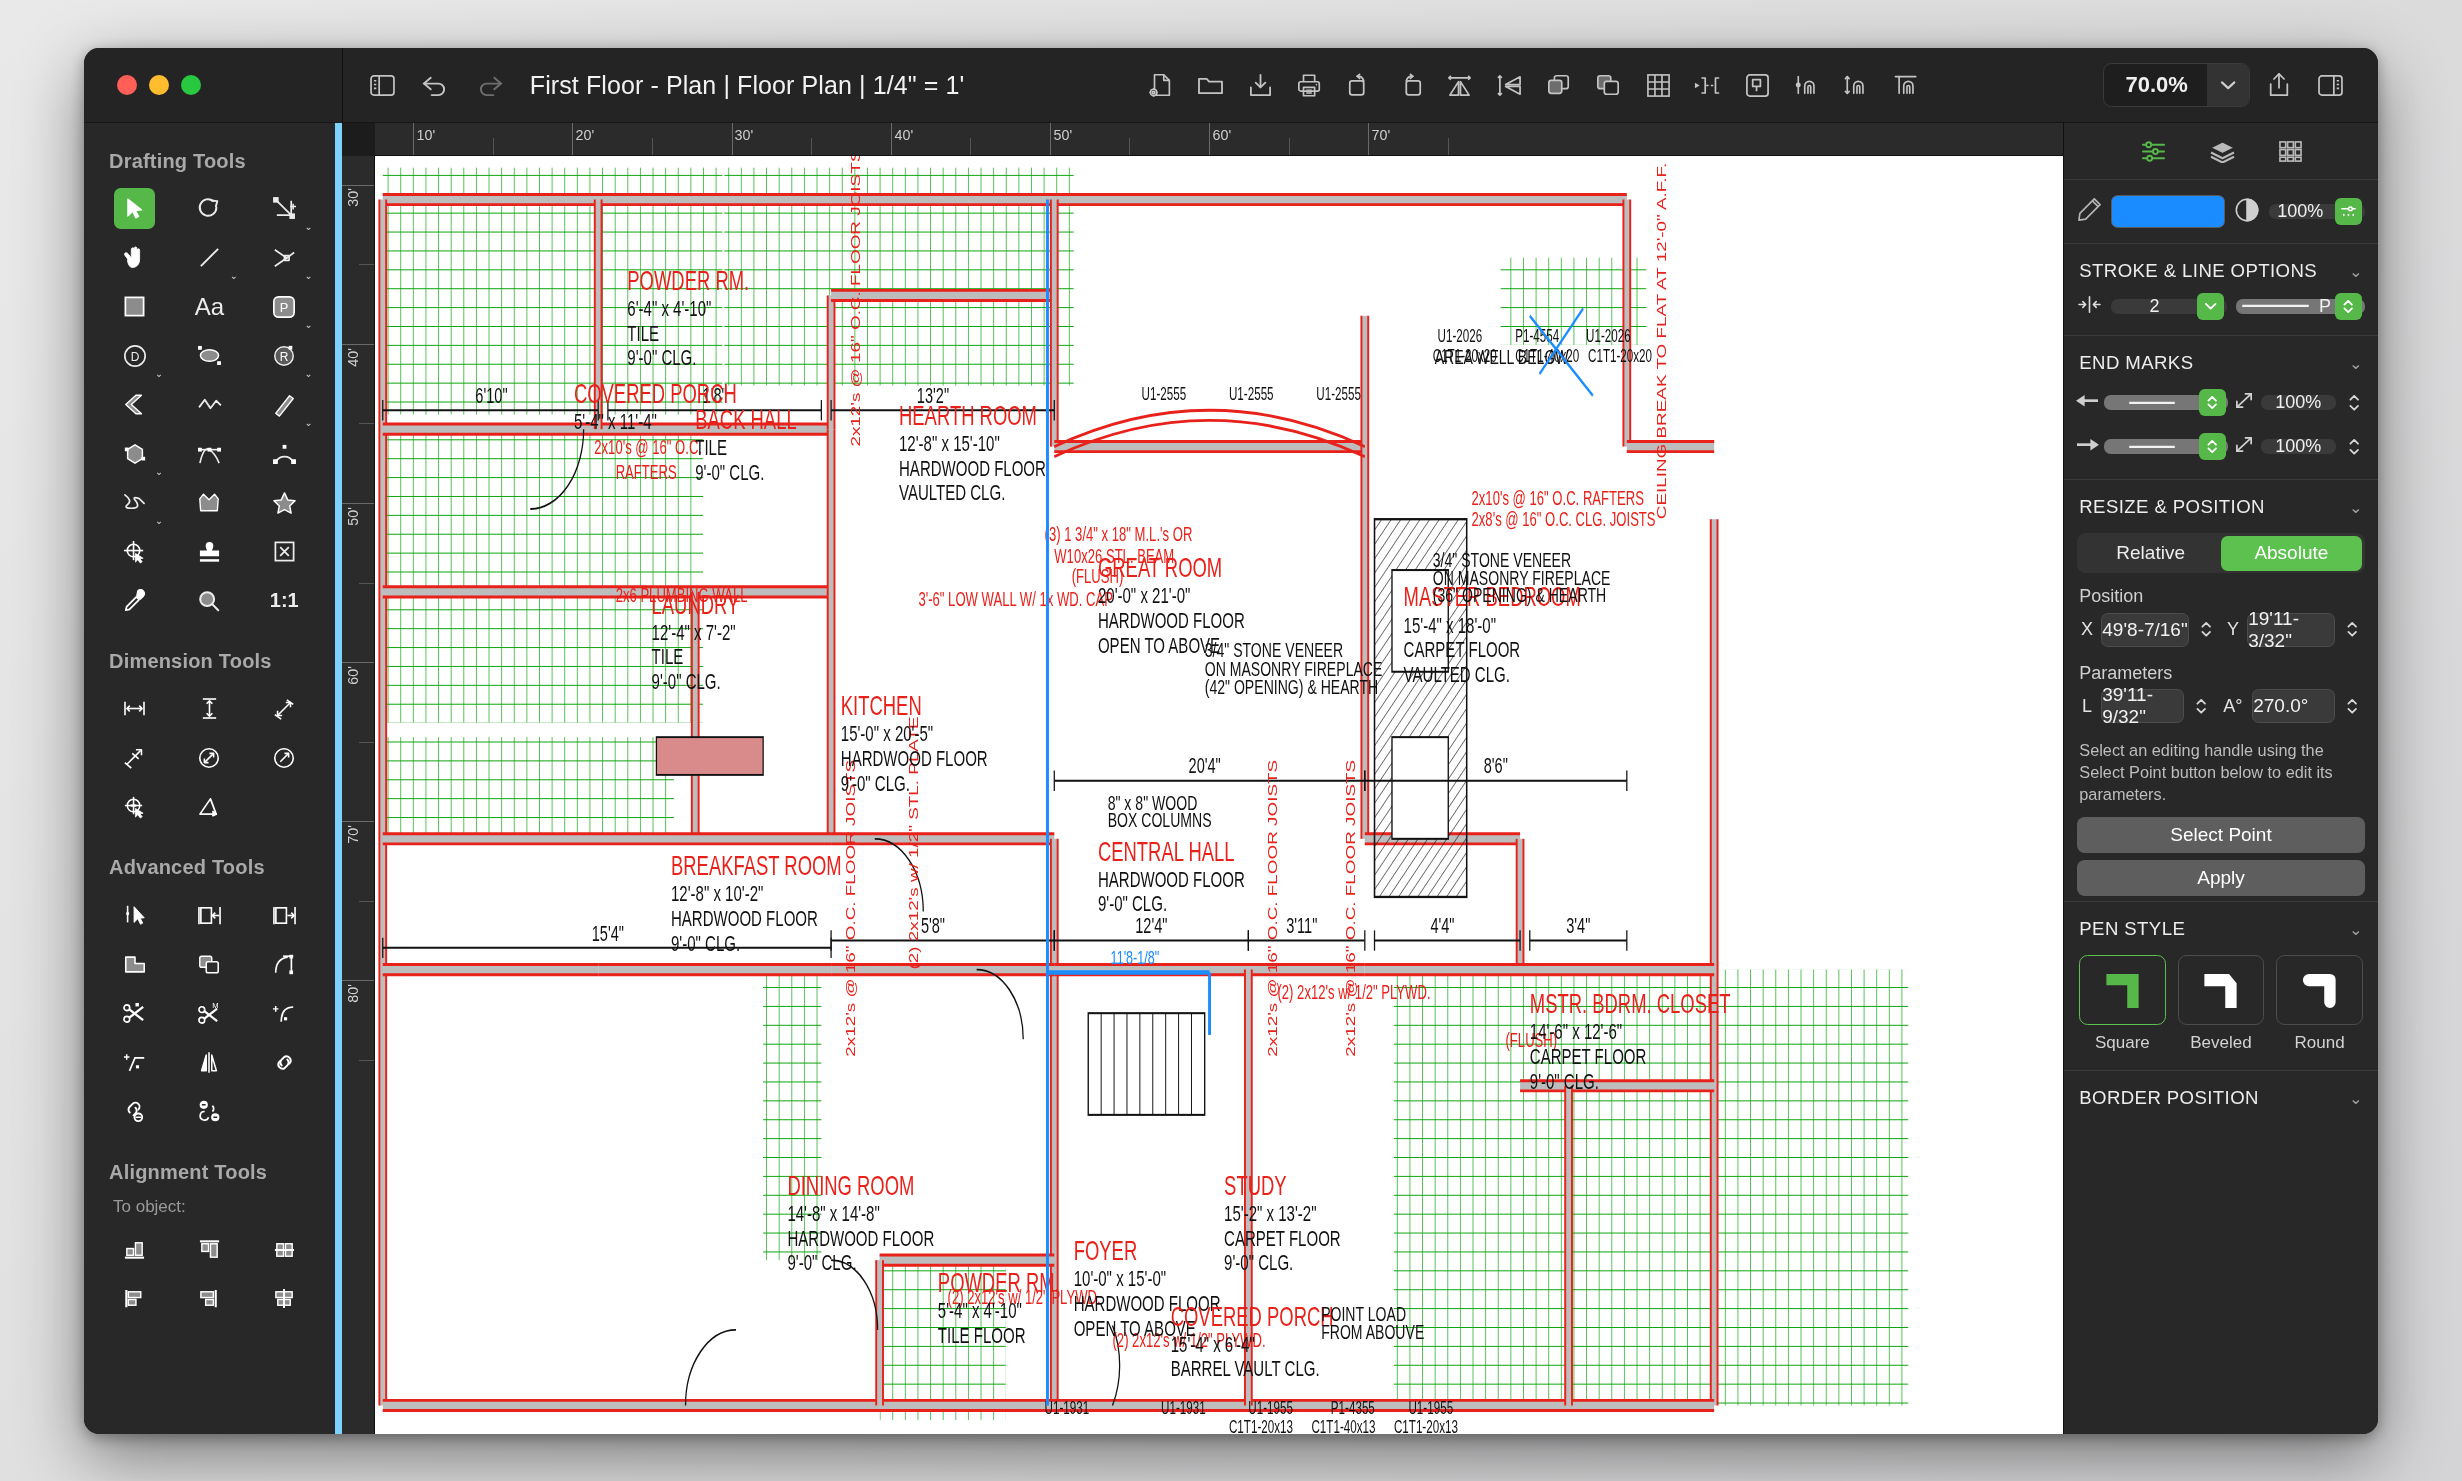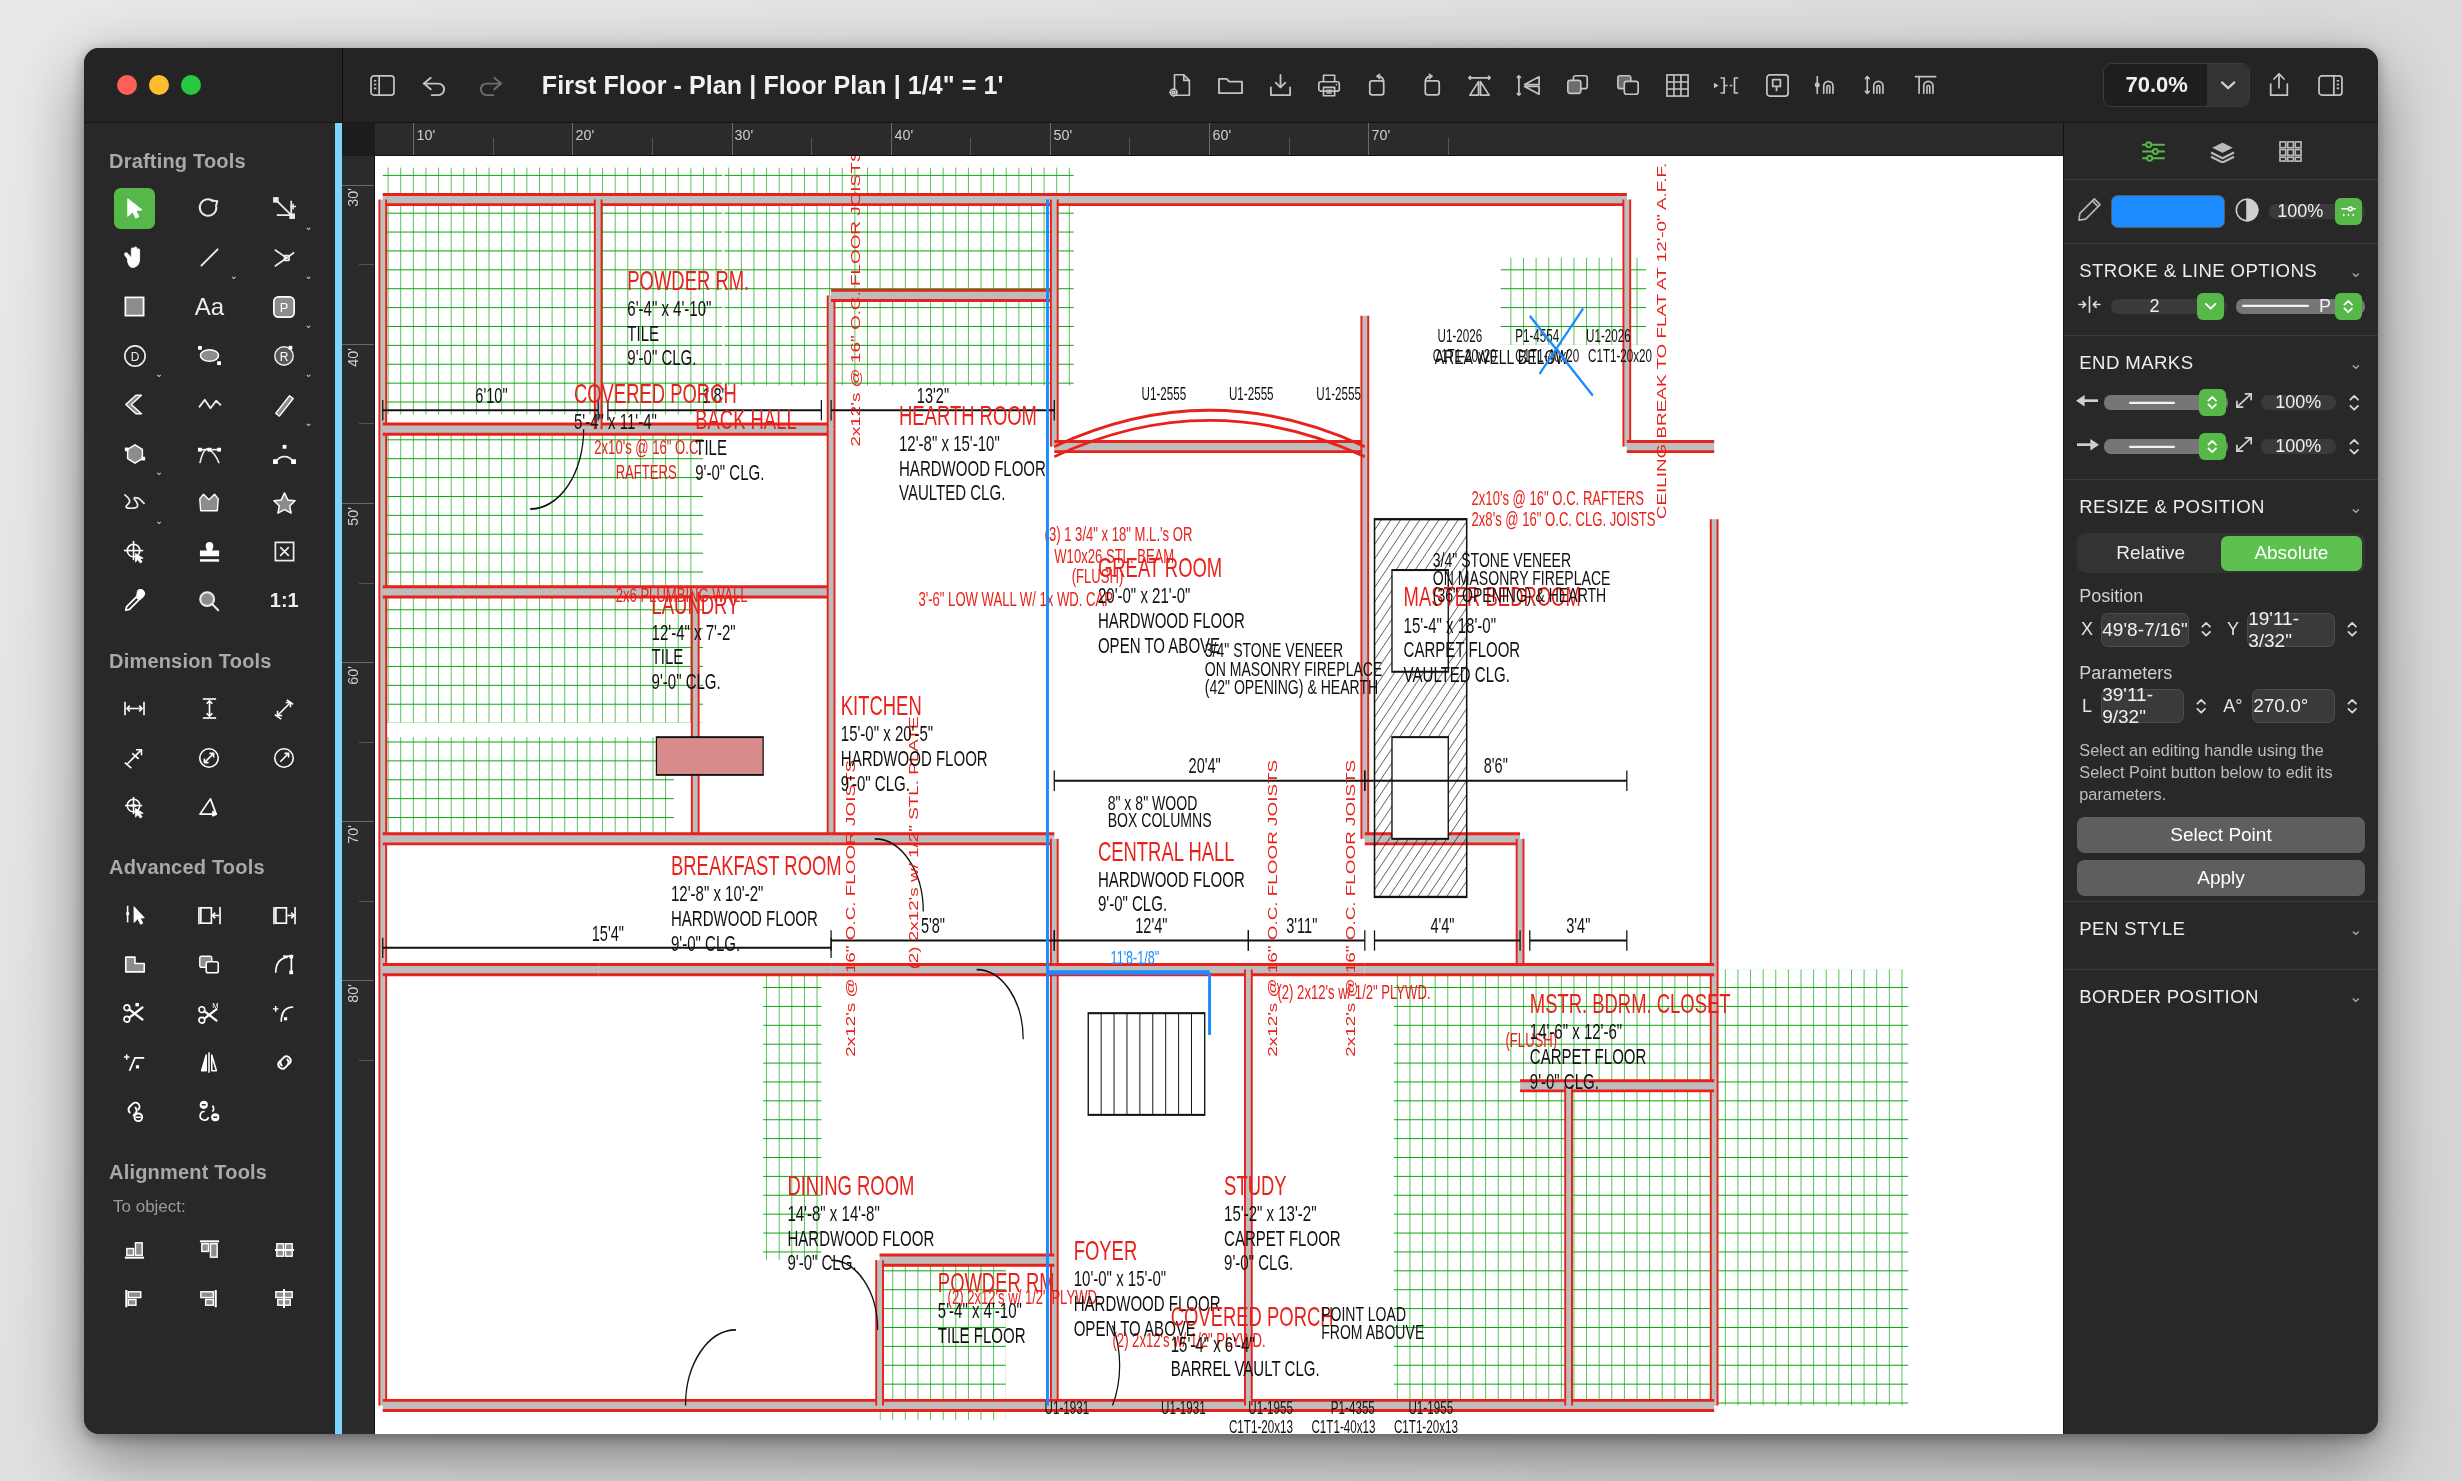--- a/index.html
+++ b/index.html
@@ -39,8 +39,8 @@
   .tbtn svg { display:block; }
   .tbtn.dim { color:#6e6e6e; }
   .apptitle {
-    color:#f2f2f2; font-size:25px; font-weight:bold;
-    margin-left:21px; white-space:nowrap; letter-spacing:0.1px;
+    color:#f2f2f2; font-size:25px; font-weight:normal;
+    margin-left:9px; white-space:nowrap; letter-spacing:0.1px;
   }
   .tb-center { display:flex; align-items:center; gap:5.7px; margin-left:auto; }
   .tb-right { display:flex; align-items:center; gap:7.6px; margin-left:auto; padding-right:25px; }

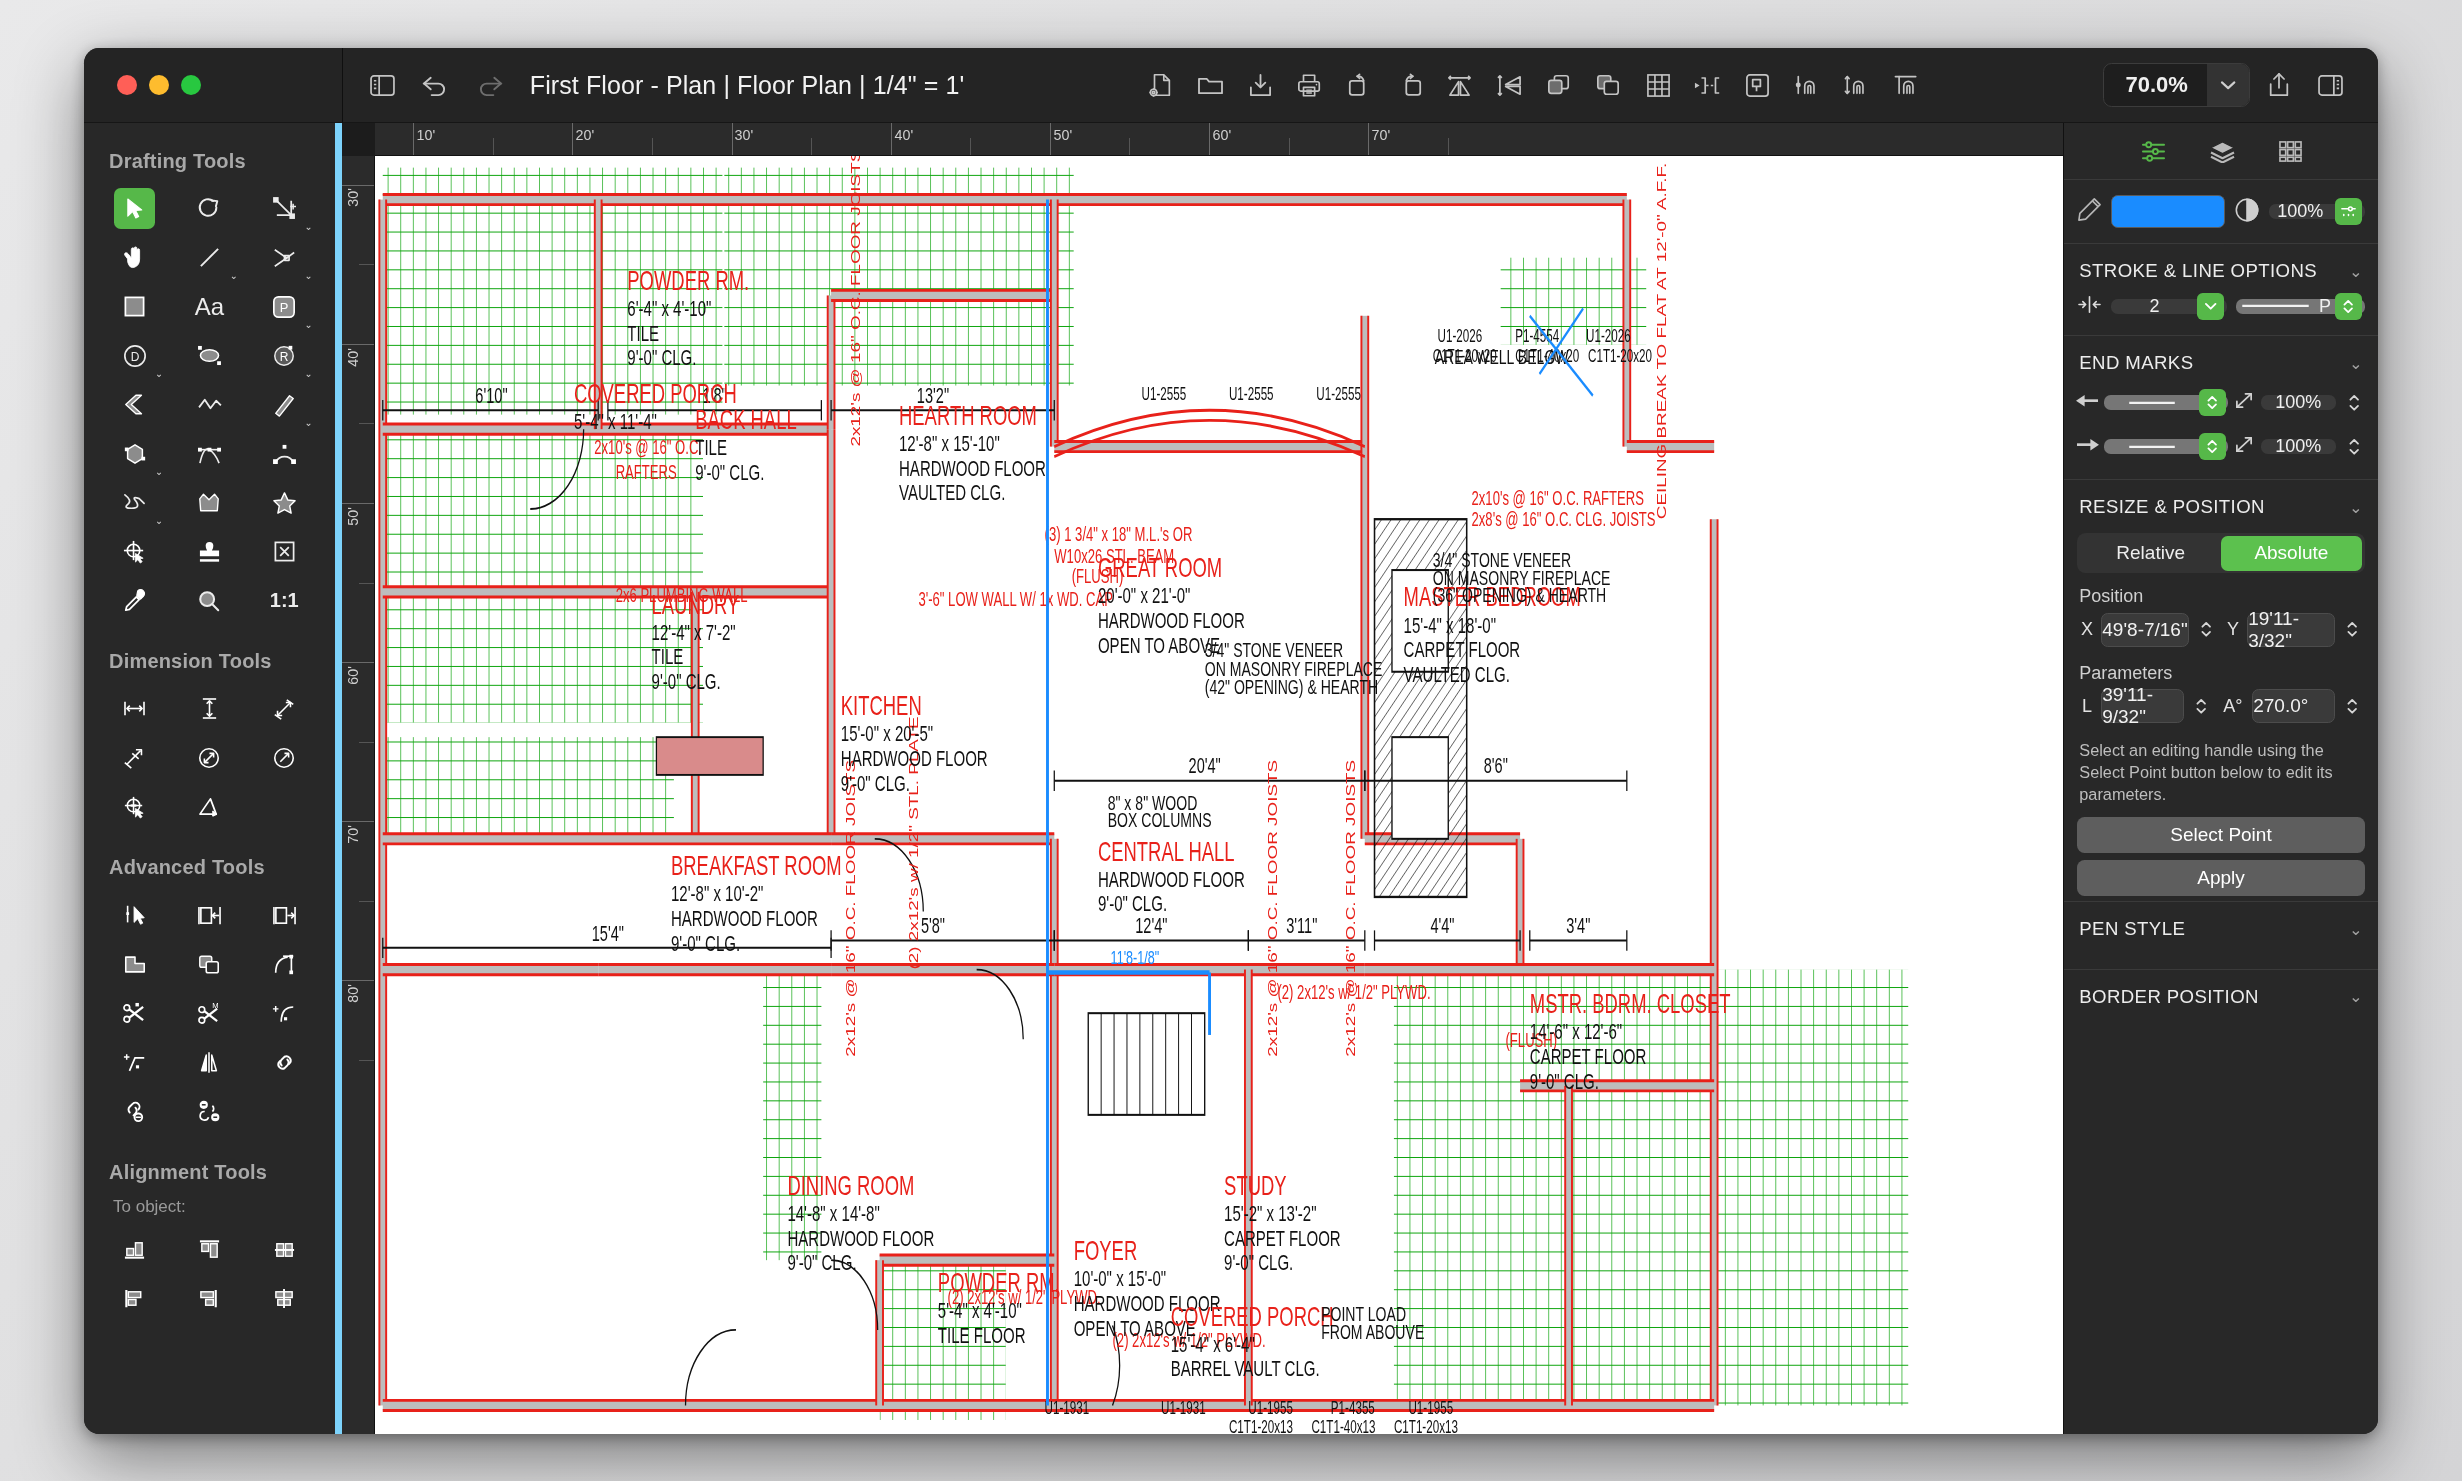--- a/index.html
+++ b/index.html
@@ -1546,6 +1546,32 @@
         <div class="t">PEN STYLE</div>
         <div class="c">⌄</div>
       </div>
+      <div class="pens">
+        <div class="pen">
+          <div class="penbox on">
+            <svg width="55" height="48" viewBox="0 0 58 50">
+                <path d="M12 8 H46 V44 H34 V20 H12 z" fill="#56b849"></path>
+              </svg>
+          </div>
+          <div class="penlab">Square</div>
+        </div>
+        <div class="pen">
+          <div class="penbox">
+            <svg width="55" height="48" viewBox="0 0 58 50">
+                <path d="M12 8 H38 L46 18 V44 H34 V21 H12 z" fill="#fff"></path>
+              </svg>
+          </div>
+          <div class="penlab">Beveled</div>
+        </div>
+        <div class="pen">
+          <div class="penbox">
+            <svg width="55" height="48" viewBox="0 0 58 50">
+                <path d="M18 8 H40 a6 6 0 0 1 6 6 V38 a6 6 0 0 1 -12 0 V21 H18 a6 6 0 0 1 0 -13 z" fill="#fff"></path>
+              </svg>
+          </div>
+          <div class="penlab">Round</div>
+        </div>
+      </div>
 
       <div class="divline" style="margin-top:17px;"></div>
       <div class="sec-head">

